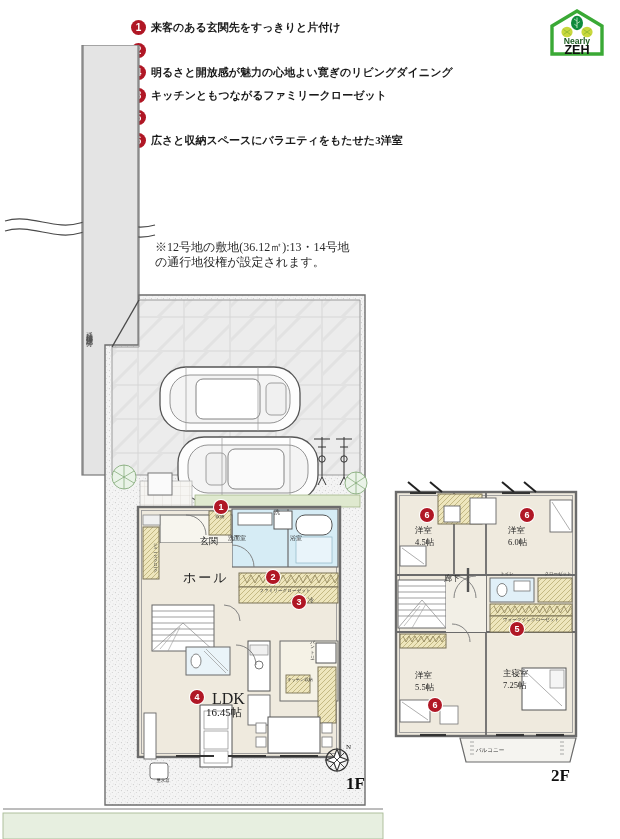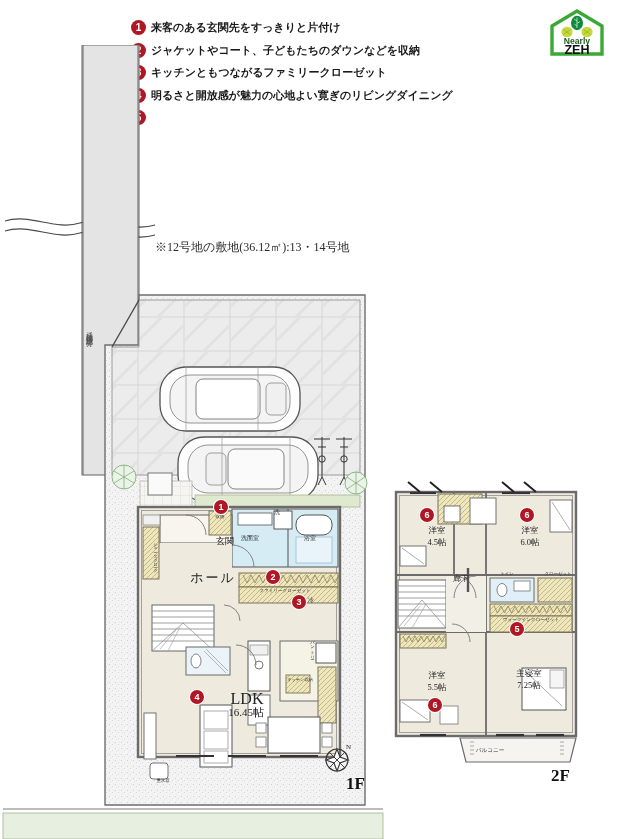--- a/index.html
+++ b/index.html
@@ -63,7 +63,6 @@
     </div>
     <div class="frow">
       <div class="badge">2</div>
-      <div class="ftext">ジャケットやコート、子どもたちのダウンなどを収納</div>
     </div>
     <div class="frow">
       <div class="badge">3</div>

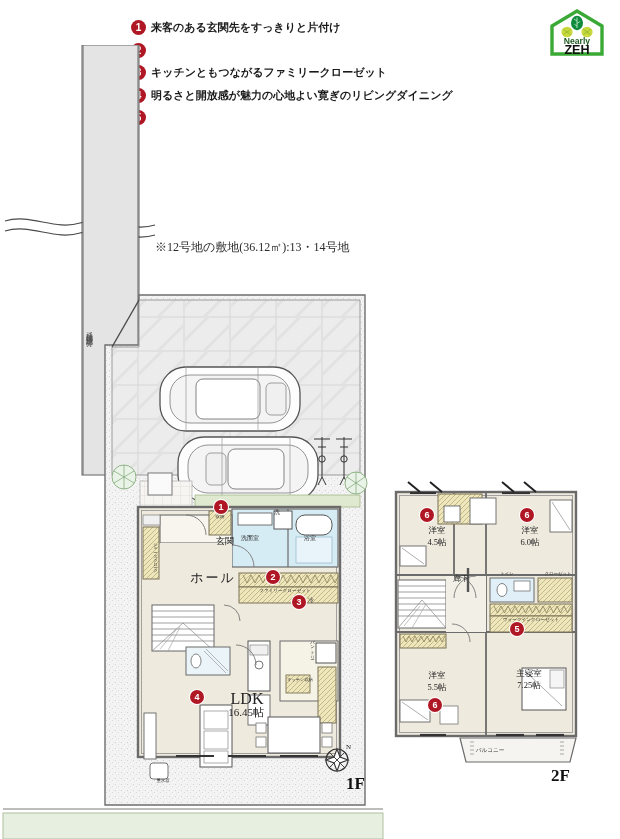--- a/index.html
+++ b/index.html
@@ -65,12 +65,12 @@
       <div class="badge">2</div>
     </div>
     <div class="frow">
+      <div class="badge">4</div>
+      <div class="ftext">明るさと開放感が魅力の心地よい寛ぎのリビングダイニング</div>
+    </div>
+    <div class="frow">
       <div class="badge">3</div>
       <div class="ftext">キッチンともつながるファミリークローゼット</div>
-    </div>
-    <div class="frow">
-      <div class="badge">4</div>
-      <div class="ftext">明るさと開放感が魅力の心地よい寛ぎのリビングダイニング</div>
     </div>
     <div class="frow">
       <div class="badge">5</div>

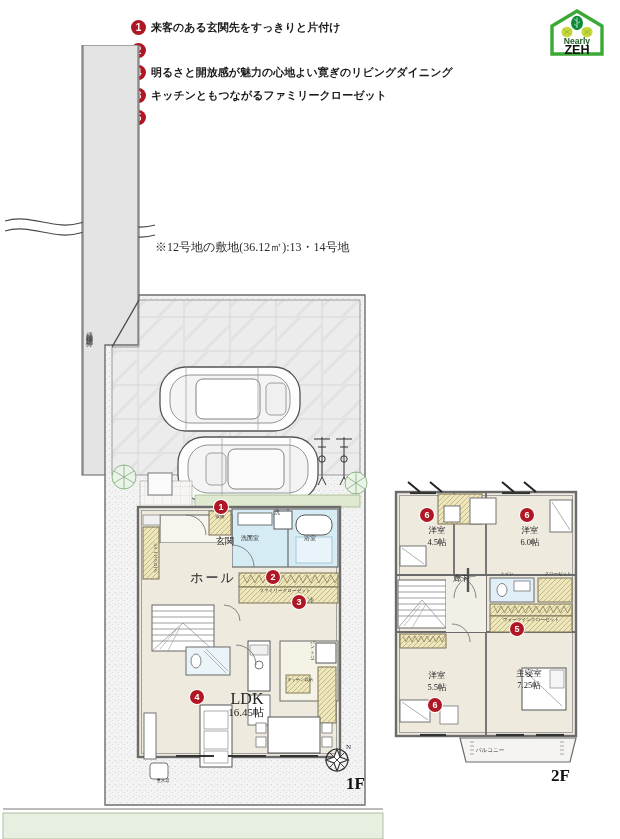--- a/index.html
+++ b/index.html
@@ -74,6 +74,10 @@
     </div>
     <div class="frow">
       <div class="badge">5</div>
+    </div>
+    <div class="frow">
+      <div class="badge">6</div>
+      <div class="ftext">広さと収納スペースにバラエティをもたせた3洋室</div>
     </div>
   </div>
 

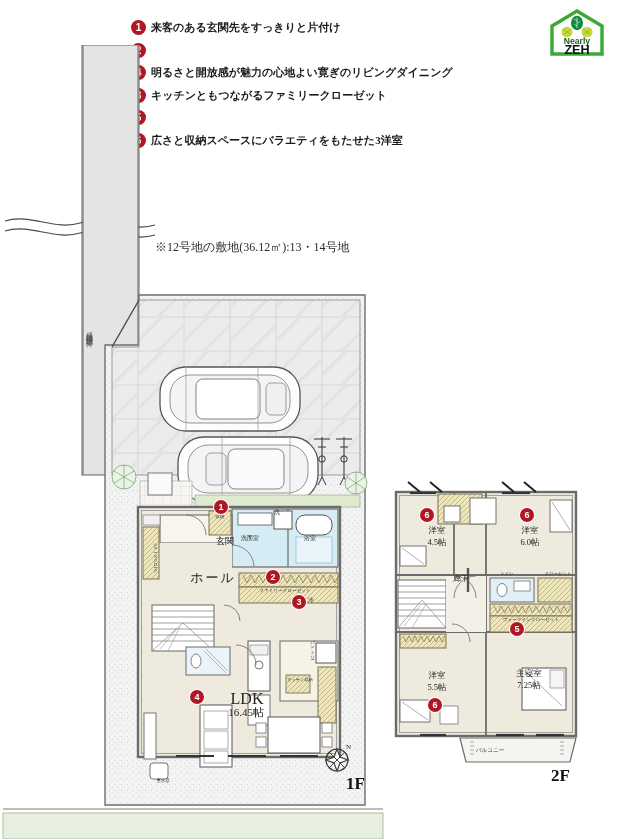--- a/index.html
+++ b/index.html
@@ -101,6 +101,7 @@
 
   <div class="note">
     <div>※12号地の敷地(36.12㎡):13・14号地</div>
+    <div>の通行地役権が設定されます。</div>
   </div>
 
   <svg class="site" width="395" height="794" viewBox="0 0 395 794">

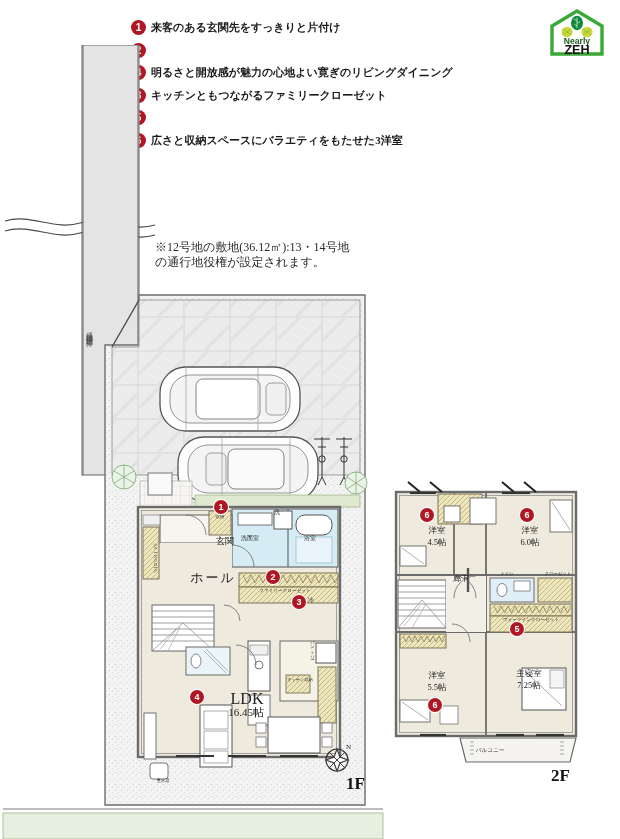--- a/index.html
+++ b/index.html
@@ -40,7 +40,7 @@
   
   .f2{position:absolute;left:390px;top:480px;width:200px;height:290px;}
 
-  .rmname{position:absolute;text-align:center;font-size:8.5px;color:#222;line-height:10px;white-space:nowrap;}
+  .rmname{position:absolute;text-align:left;font-size:8.5px;color:#222;line-height:10px;white-space:nowrap;}
   .tiny{position:absolute;font-size:4.6px;color:#333;line-height:5.4px;text-align:center;white-space:nowrap;}
   .tiny2{position:absolute;font-size:4px;color:#333;line-height:4.6px;text-align:center;white-space:nowrap;}
   .mkr{

